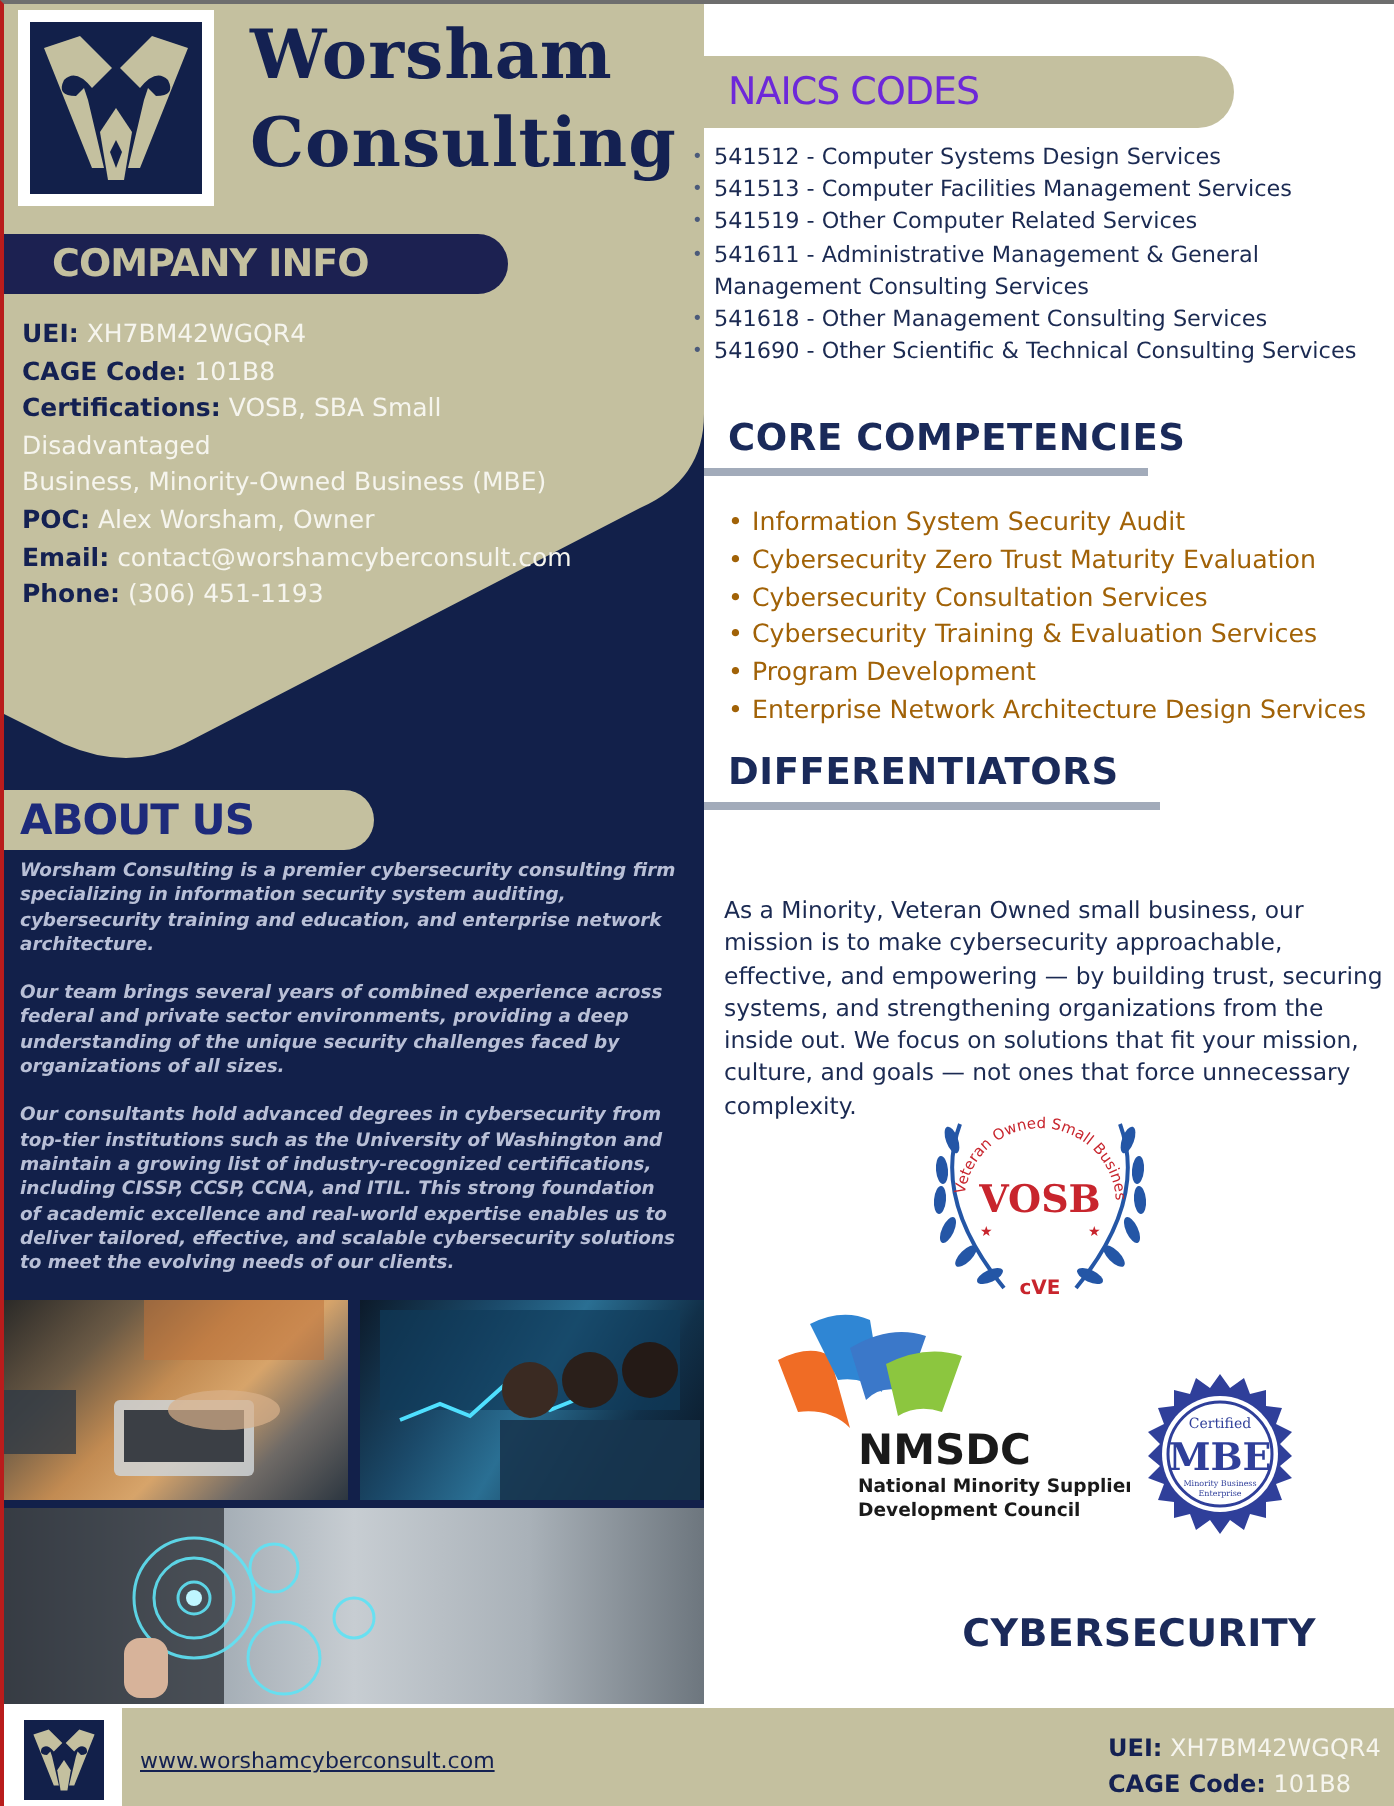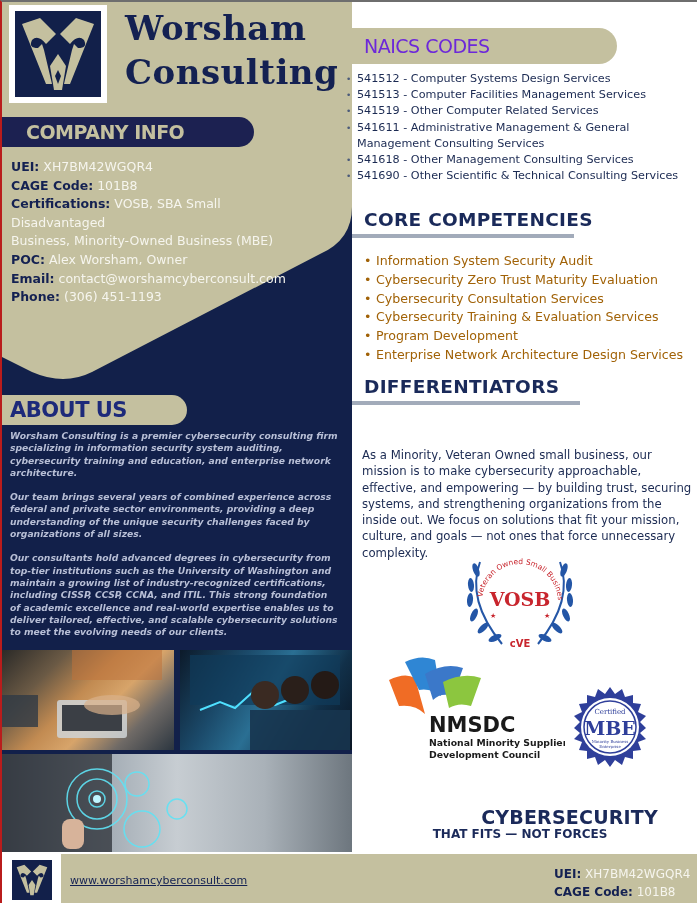--- a/index.html
+++ b/index.html
@@ -228,7 +228,6 @@
 
   <div class="tagline">
     <div class="t1">CYBERSECURITY</div>
-    <div class="t2">THAT FITS — NOT FORCES</div>
   </div>
 
   <div class="footer"></div>

